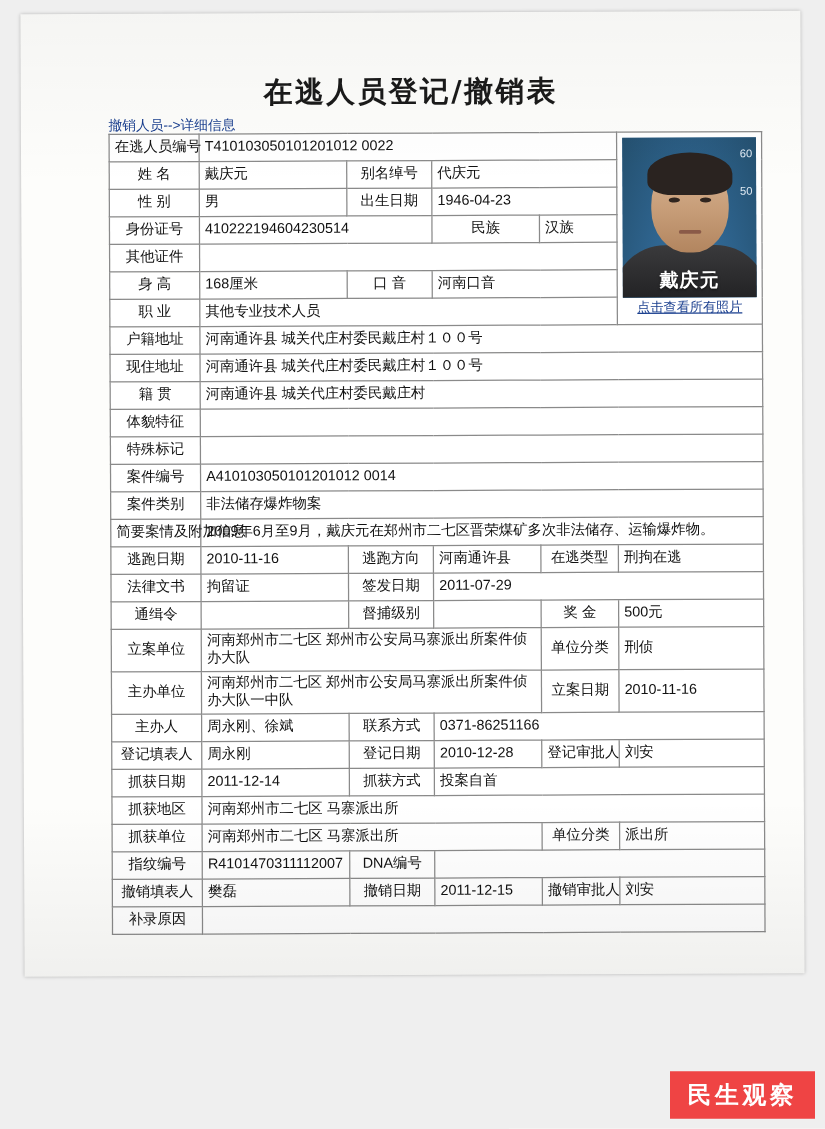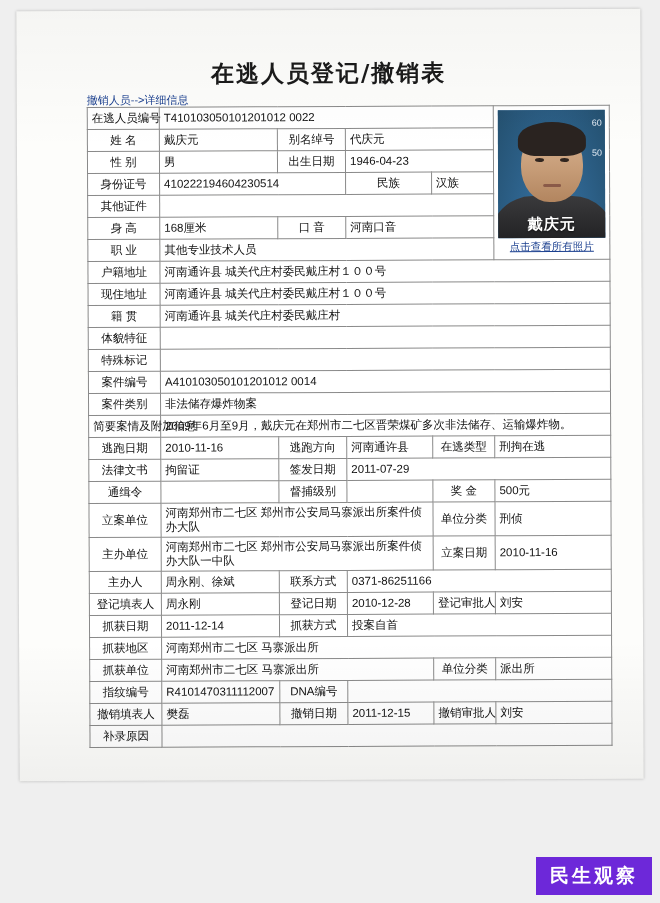--- a/index.html
+++ b/index.html
@@ -111,7 +111,7 @@
   .taller{height:40px;}
   #stamp{
     position:absolute;right:8px;bottom:8px;
-    background:#6d28d9;color:#fff;
+    background:#ef4444;color:#fff;
     font-family:"DejaVu Serif","Liberation Serif",serif;
     font-size:19px;font-weight:bold;letter-spacing:3px;
     padding:6px 14px;

